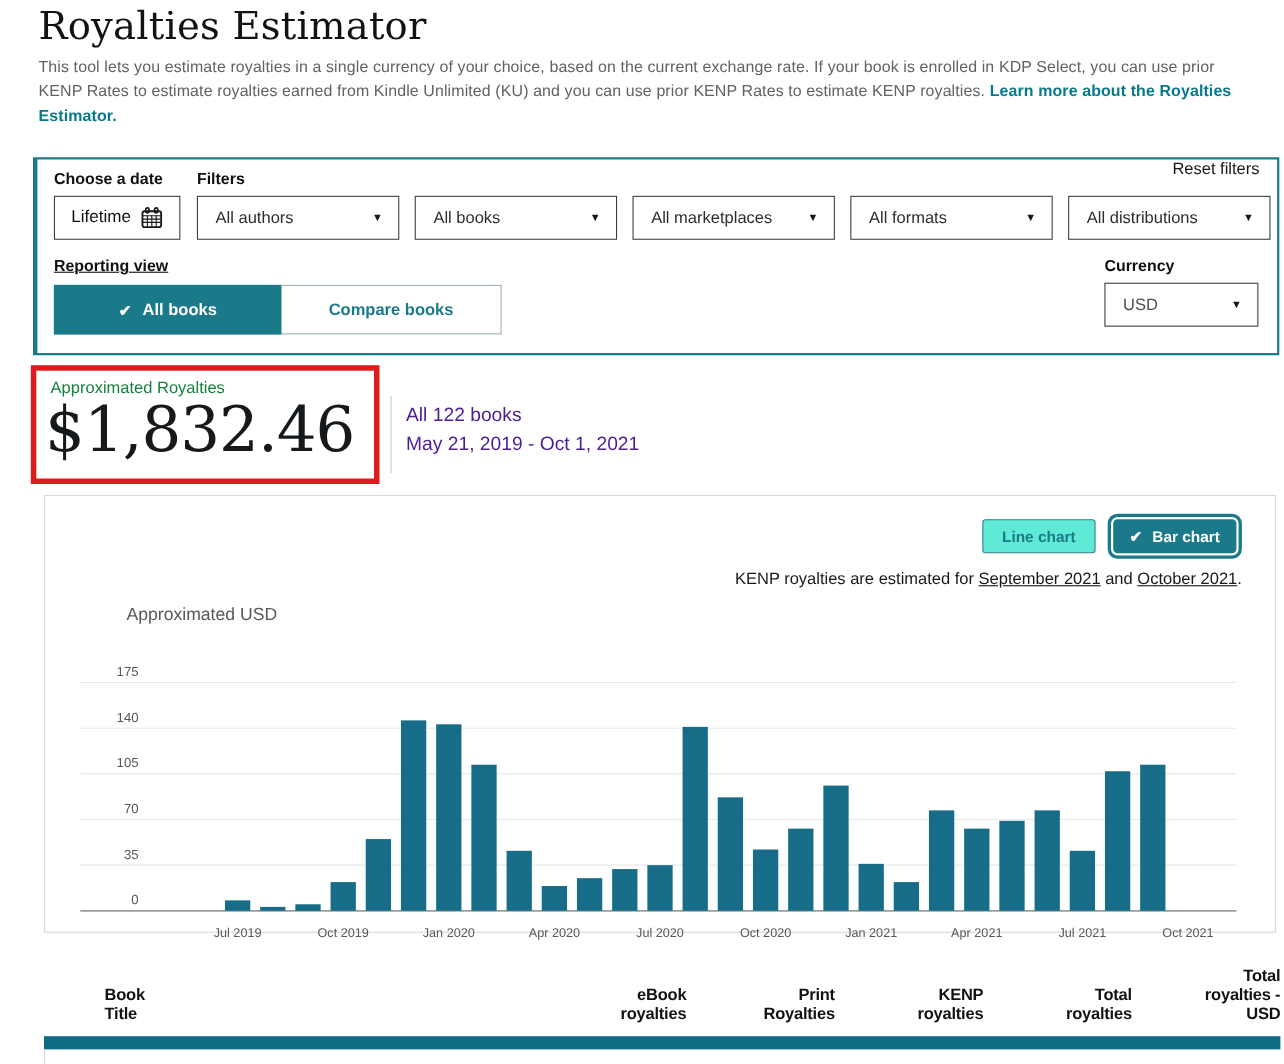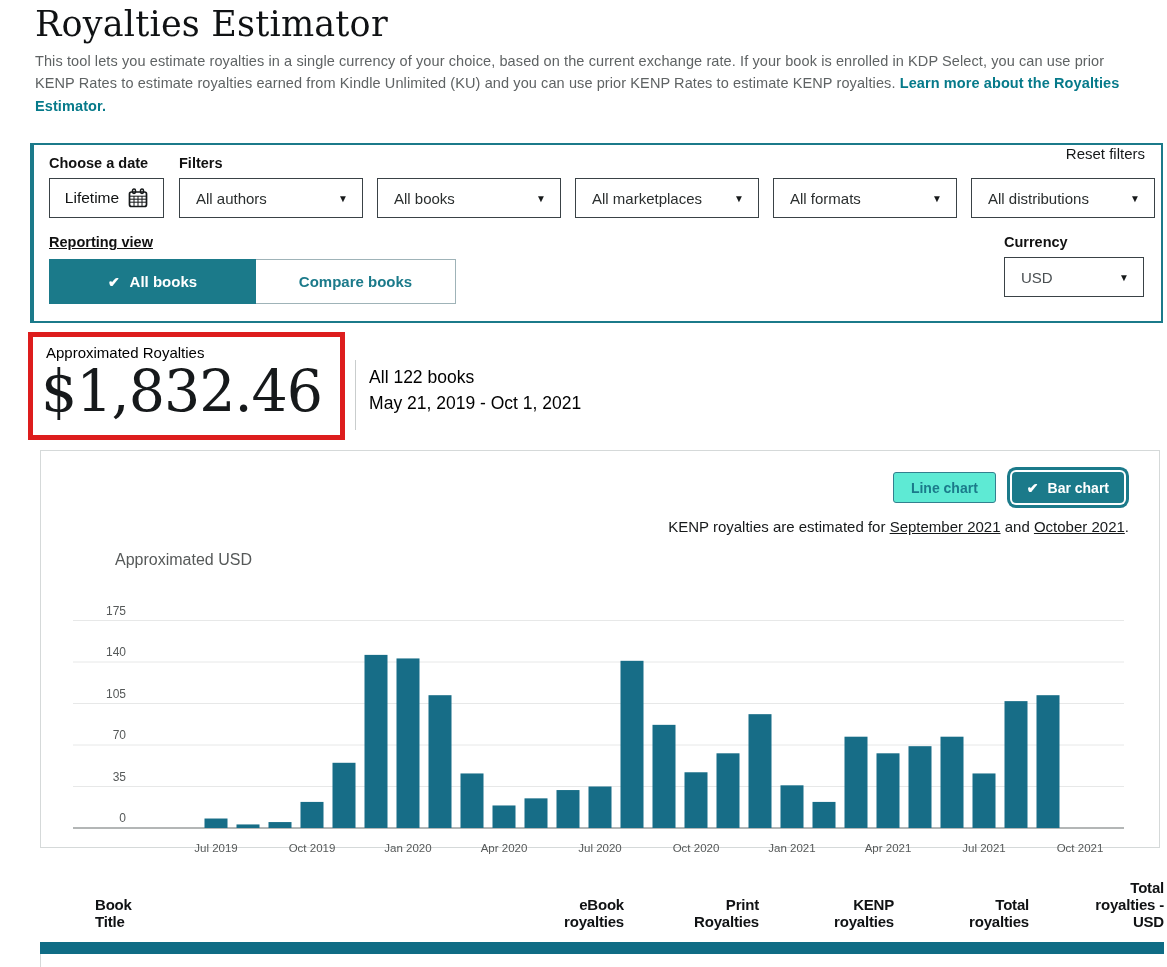--- a/index.html
+++ b/index.html
@@ -44,7 +44,7 @@
   
   .summary { display:flex; margin:9px 0 0 28px; align-items:stretch; }
   .red-box { border:5px solid #dd1d1d; padding:7px 18px 12px 8px; background:#fff; }
-  .sum-label { font-size:15px; color:#000000; margin-left:5px; }
+  .sum-label { font-size:15px; color:#15803d; margin-left:5px; }
   .sum-amount { font-family:"DejaVu Serif", serif; font-size:57px; line-height:1.08;
     color:#16191b; letter-spacing:-1px; }
   .sum-div { width:1px; background:#c9cdcd; margin:28px 0 10px 10px; }

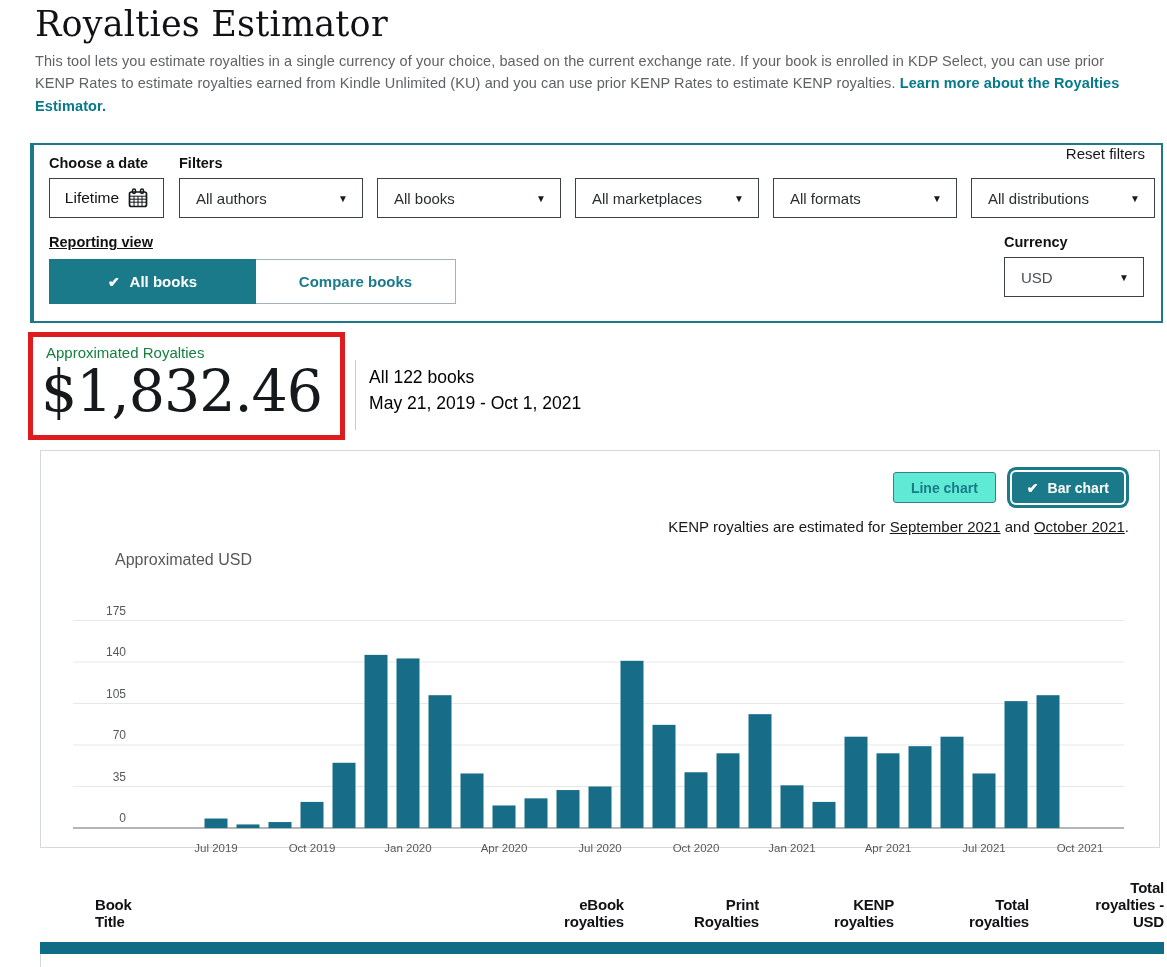--- a/index.html
+++ b/index.html
@@ -48,7 +48,7 @@
   .sum-amount { font-family:"DejaVu Serif", serif; font-size:57px; line-height:1.08;
     color:#16191b; letter-spacing:-1px; }
   .sum-div { width:1px; background:#c9cdcd; margin:28px 0 10px 10px; }
-  .sum-meta { padding:33px 0 0 13px; font-size:17.5px; line-height:1.45; color:#000000; }
+  .sum-meta { padding:33px 0 0 13px; font-size:17.5px; line-height:1.45; color:#4c1d95; }
 
   
   .chart-box { margin:10px 4px 0 40px; width:1120px; height:398px; border:1px solid #d5d9d9;

